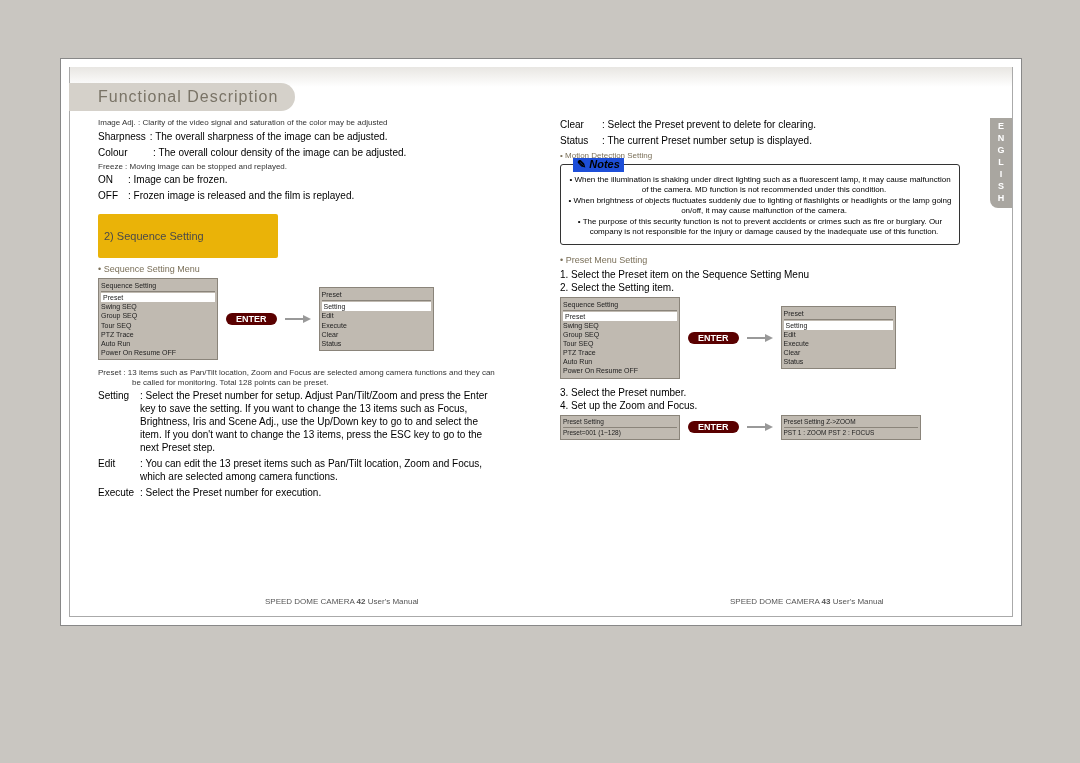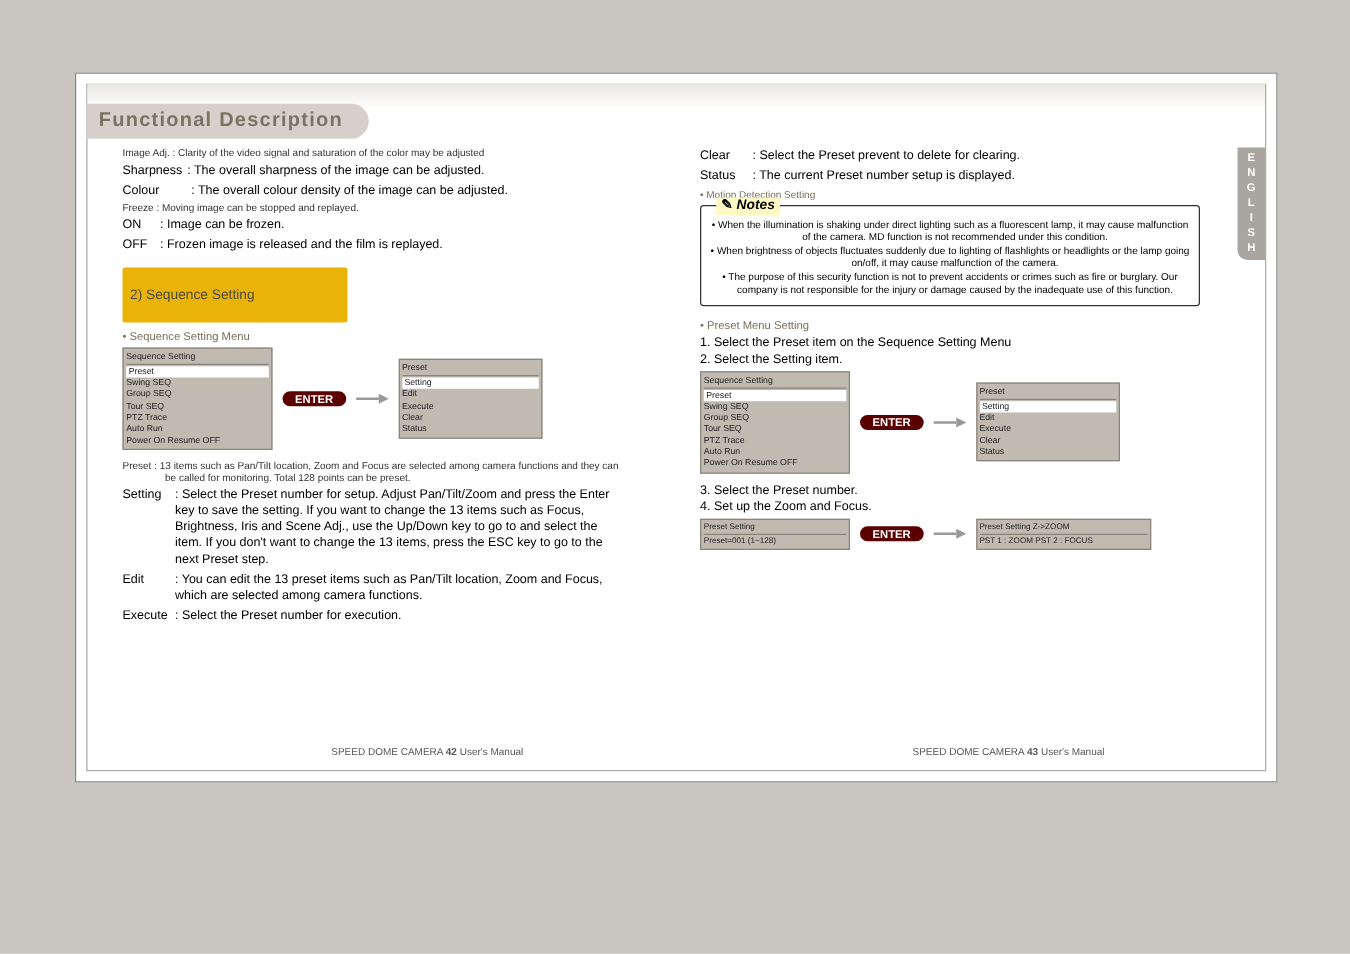--- a/index.html
+++ b/index.html
@@ -66,10 +66,10 @@
       border-radius: 0 14px 14px 0;
       display: flex;
       align-items: center;
-      padding-left: 10px;
+      padding-left: 29px;
       color: #797366;
       font-size: 16px;
-      font-weight: bold;
+      font-weight: normal;
       letter-spacing: 1px;
     }
     .col {

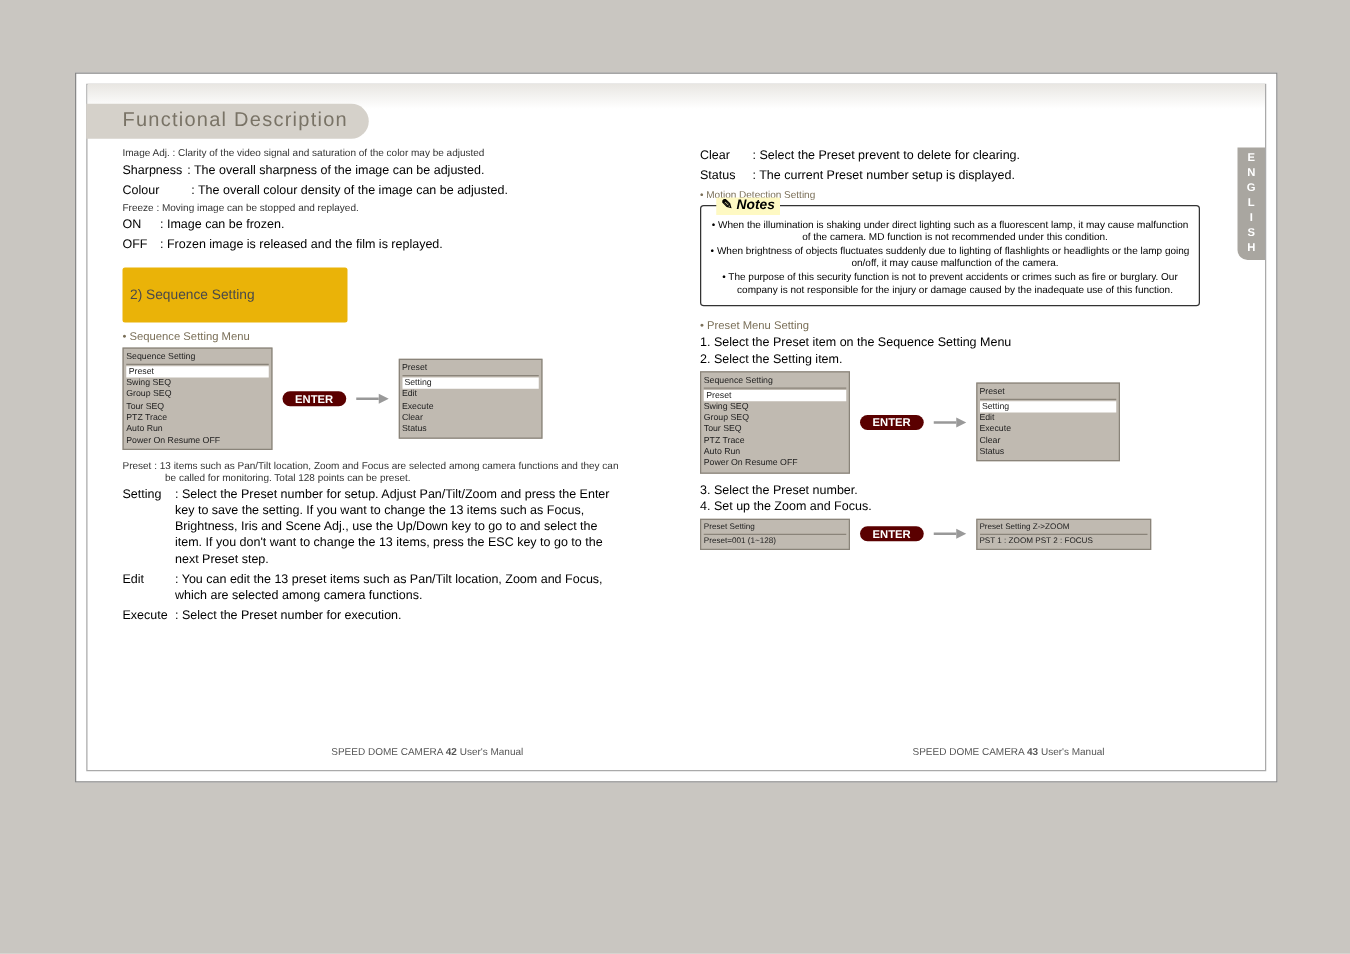--- a/index.html
+++ b/index.html
@@ -145,7 +145,7 @@
     }
     .notes-title {
       display: inline-block;
-      background: #fef9c3;
+      background: #1d4ed8;
       padding: 0 4px;
       font-style: italic;
       font-weight: bold;

